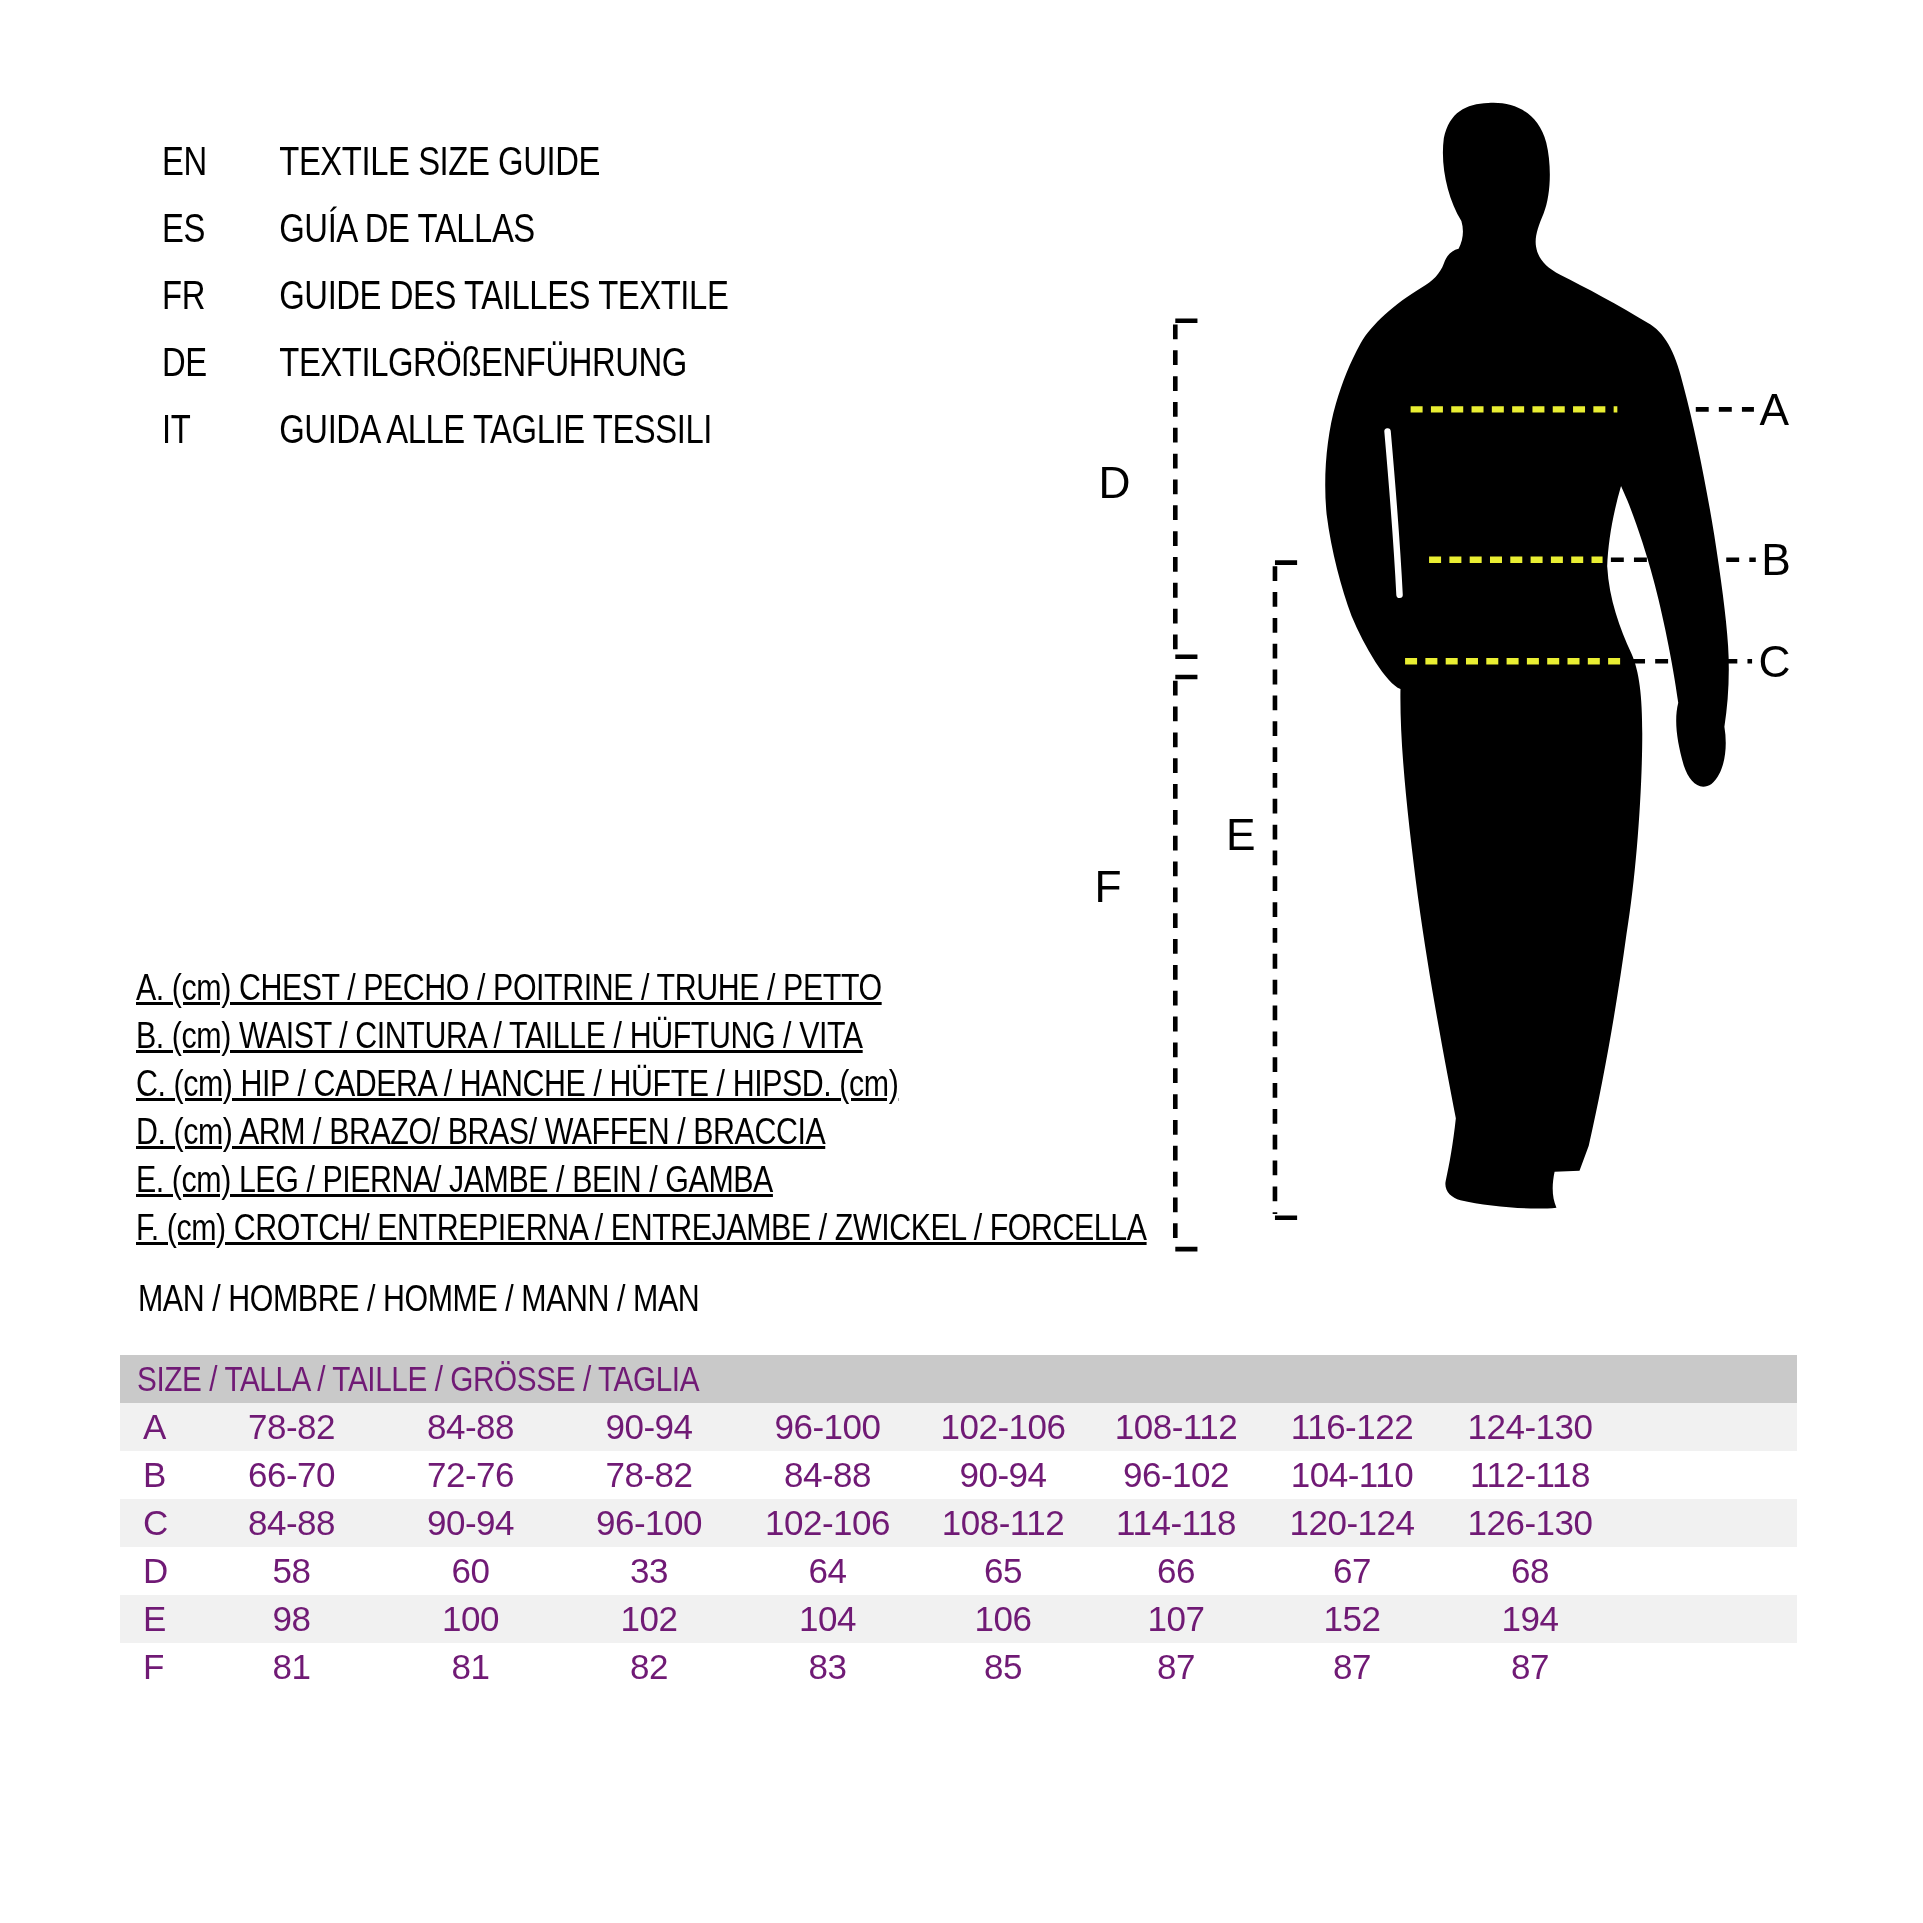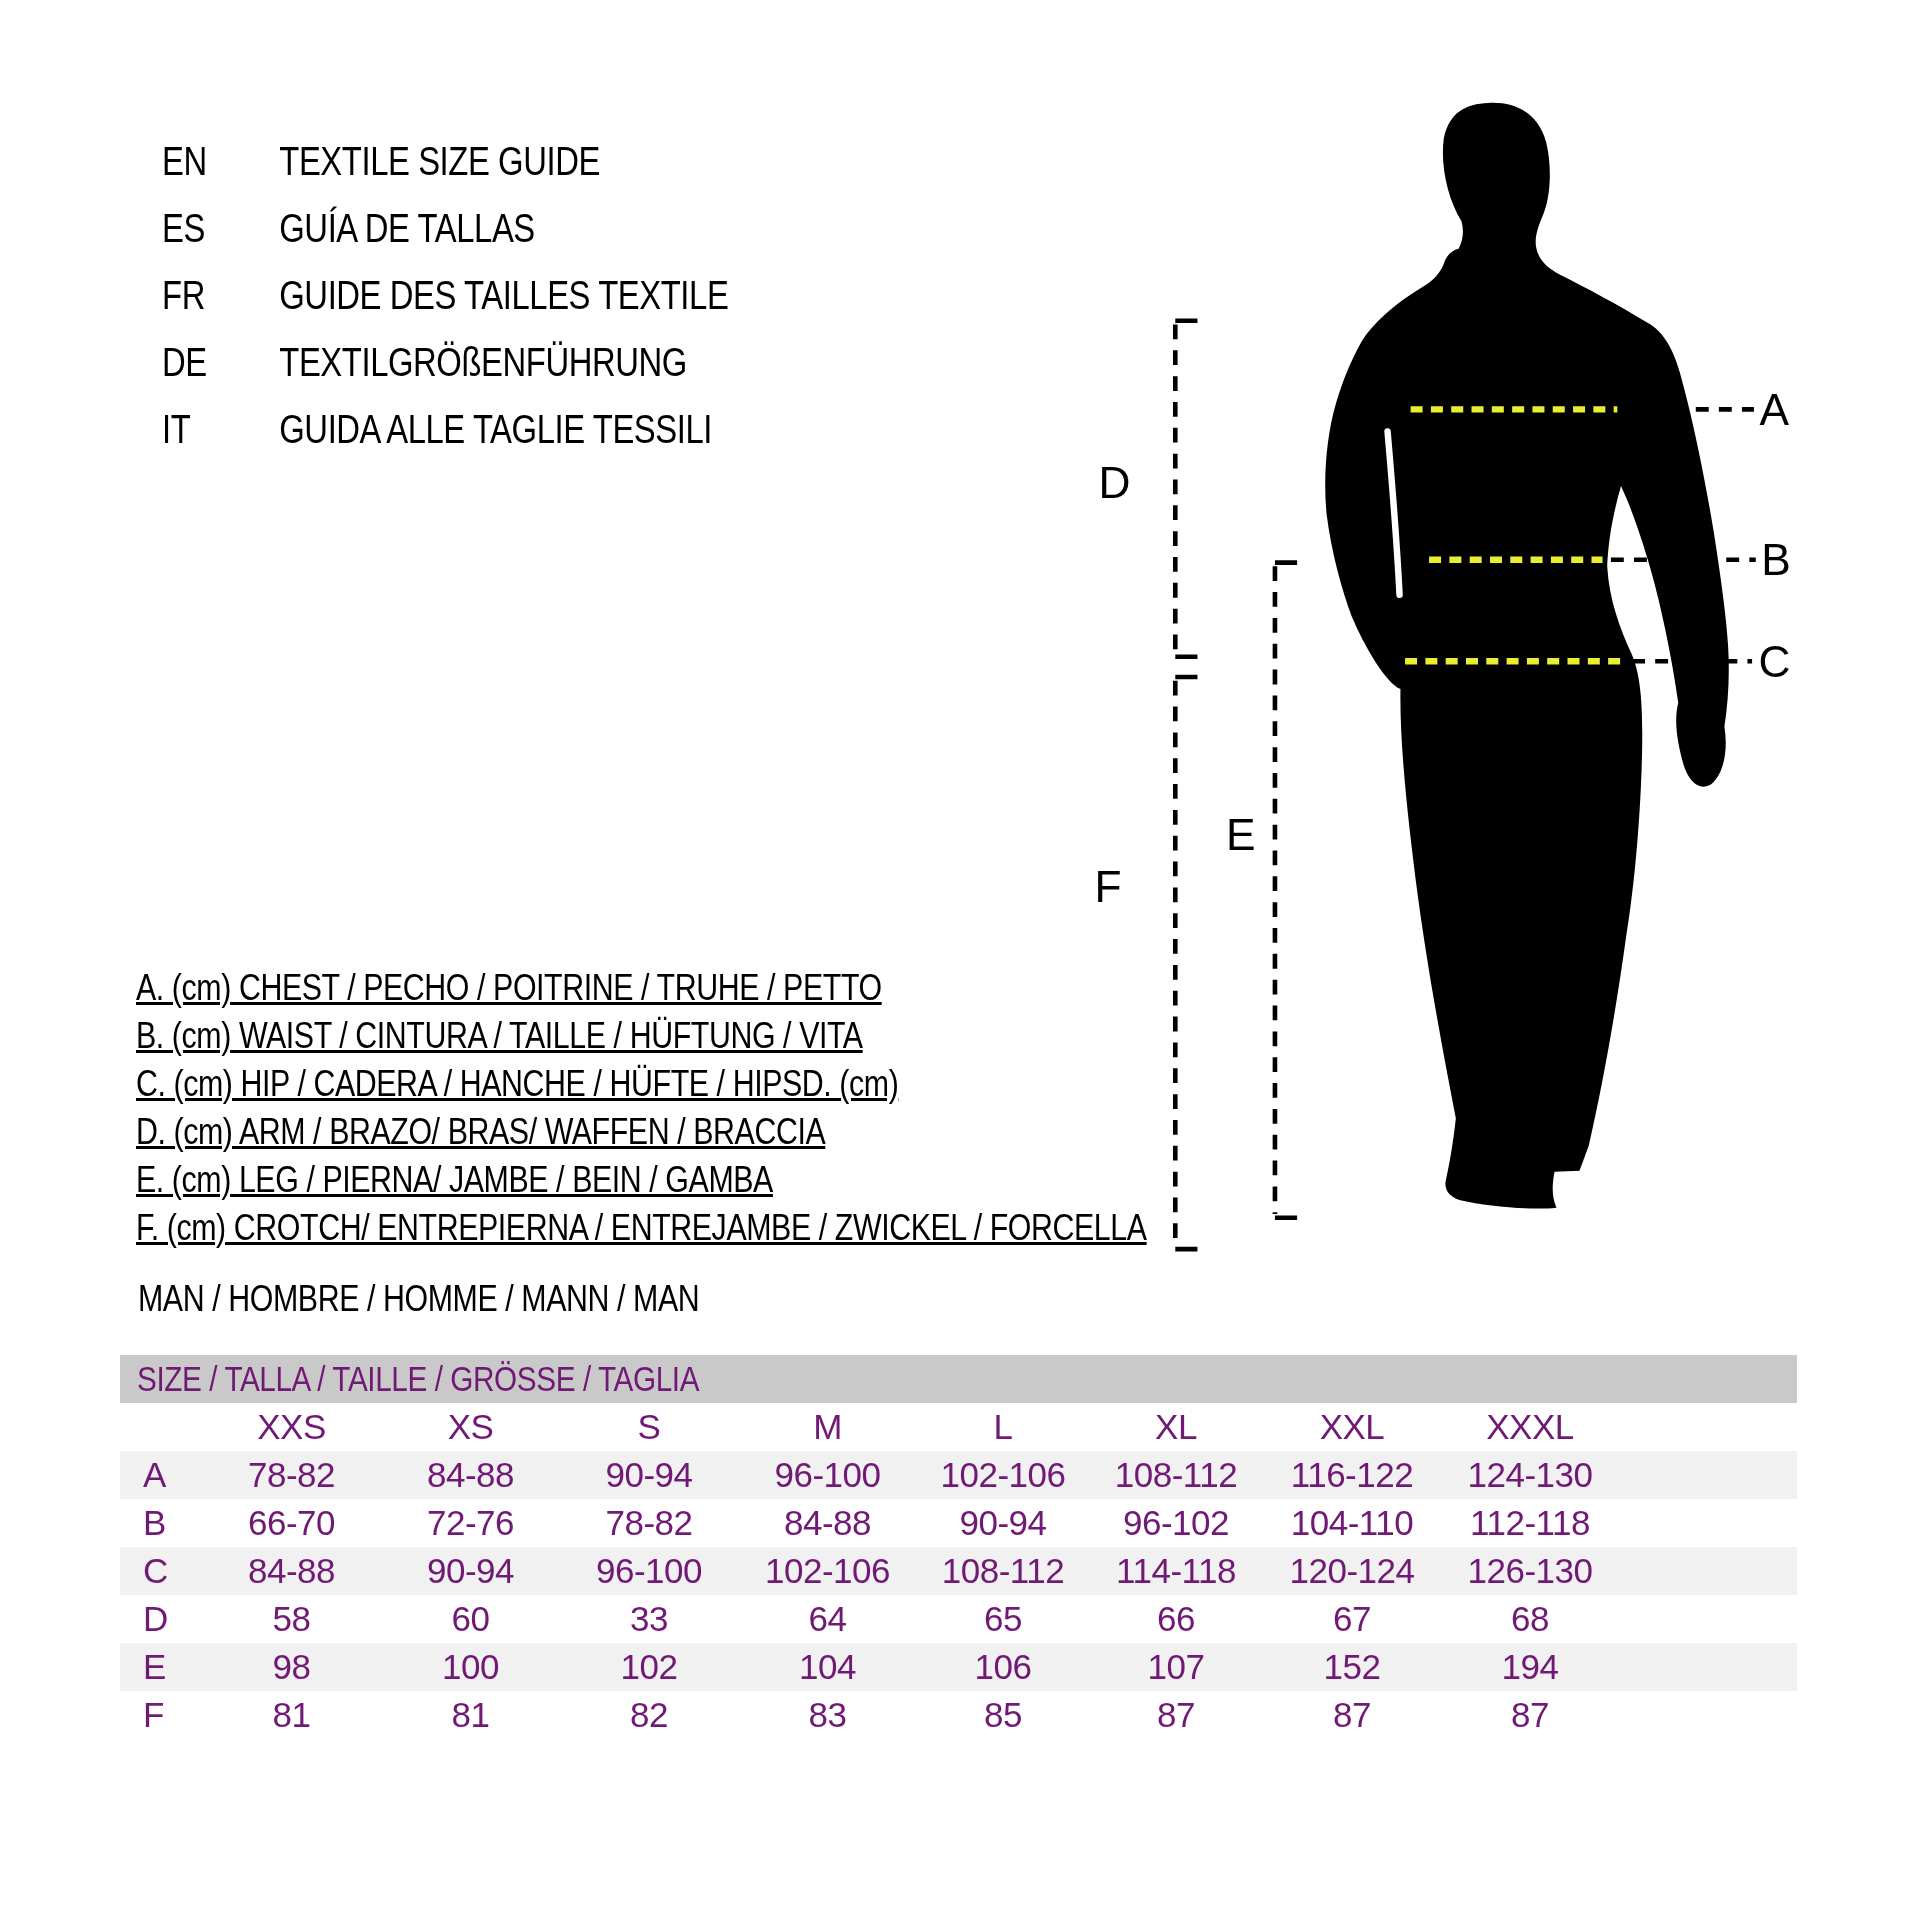--- a/index.html
+++ b/index.html
@@ -148,18 +148,6 @@
       <span>SIZE / TALLA / TAILLE / GRÖSSE / TAGLIA</span>
     </div>
 
-    <div class="t-row">
-      <div class="t-cell t-label"></div>
-      <div class="t-cell">XXS</div>
-      <div class="t-cell">XS</div>
-      <div class="t-cell">S</div>
-      <div class="t-cell">M</div>
-      <div class="t-cell">L</div>
-      <div class="t-cell">XL</div>
-      <div class="t-cell">XXL</div>
-      <div class="t-cell">XXXL</div>
-      <div class="t-cell"></div>
-    </div>
 
     <div class="t-row alt">
       <div class="t-cell t-label">A</div>

